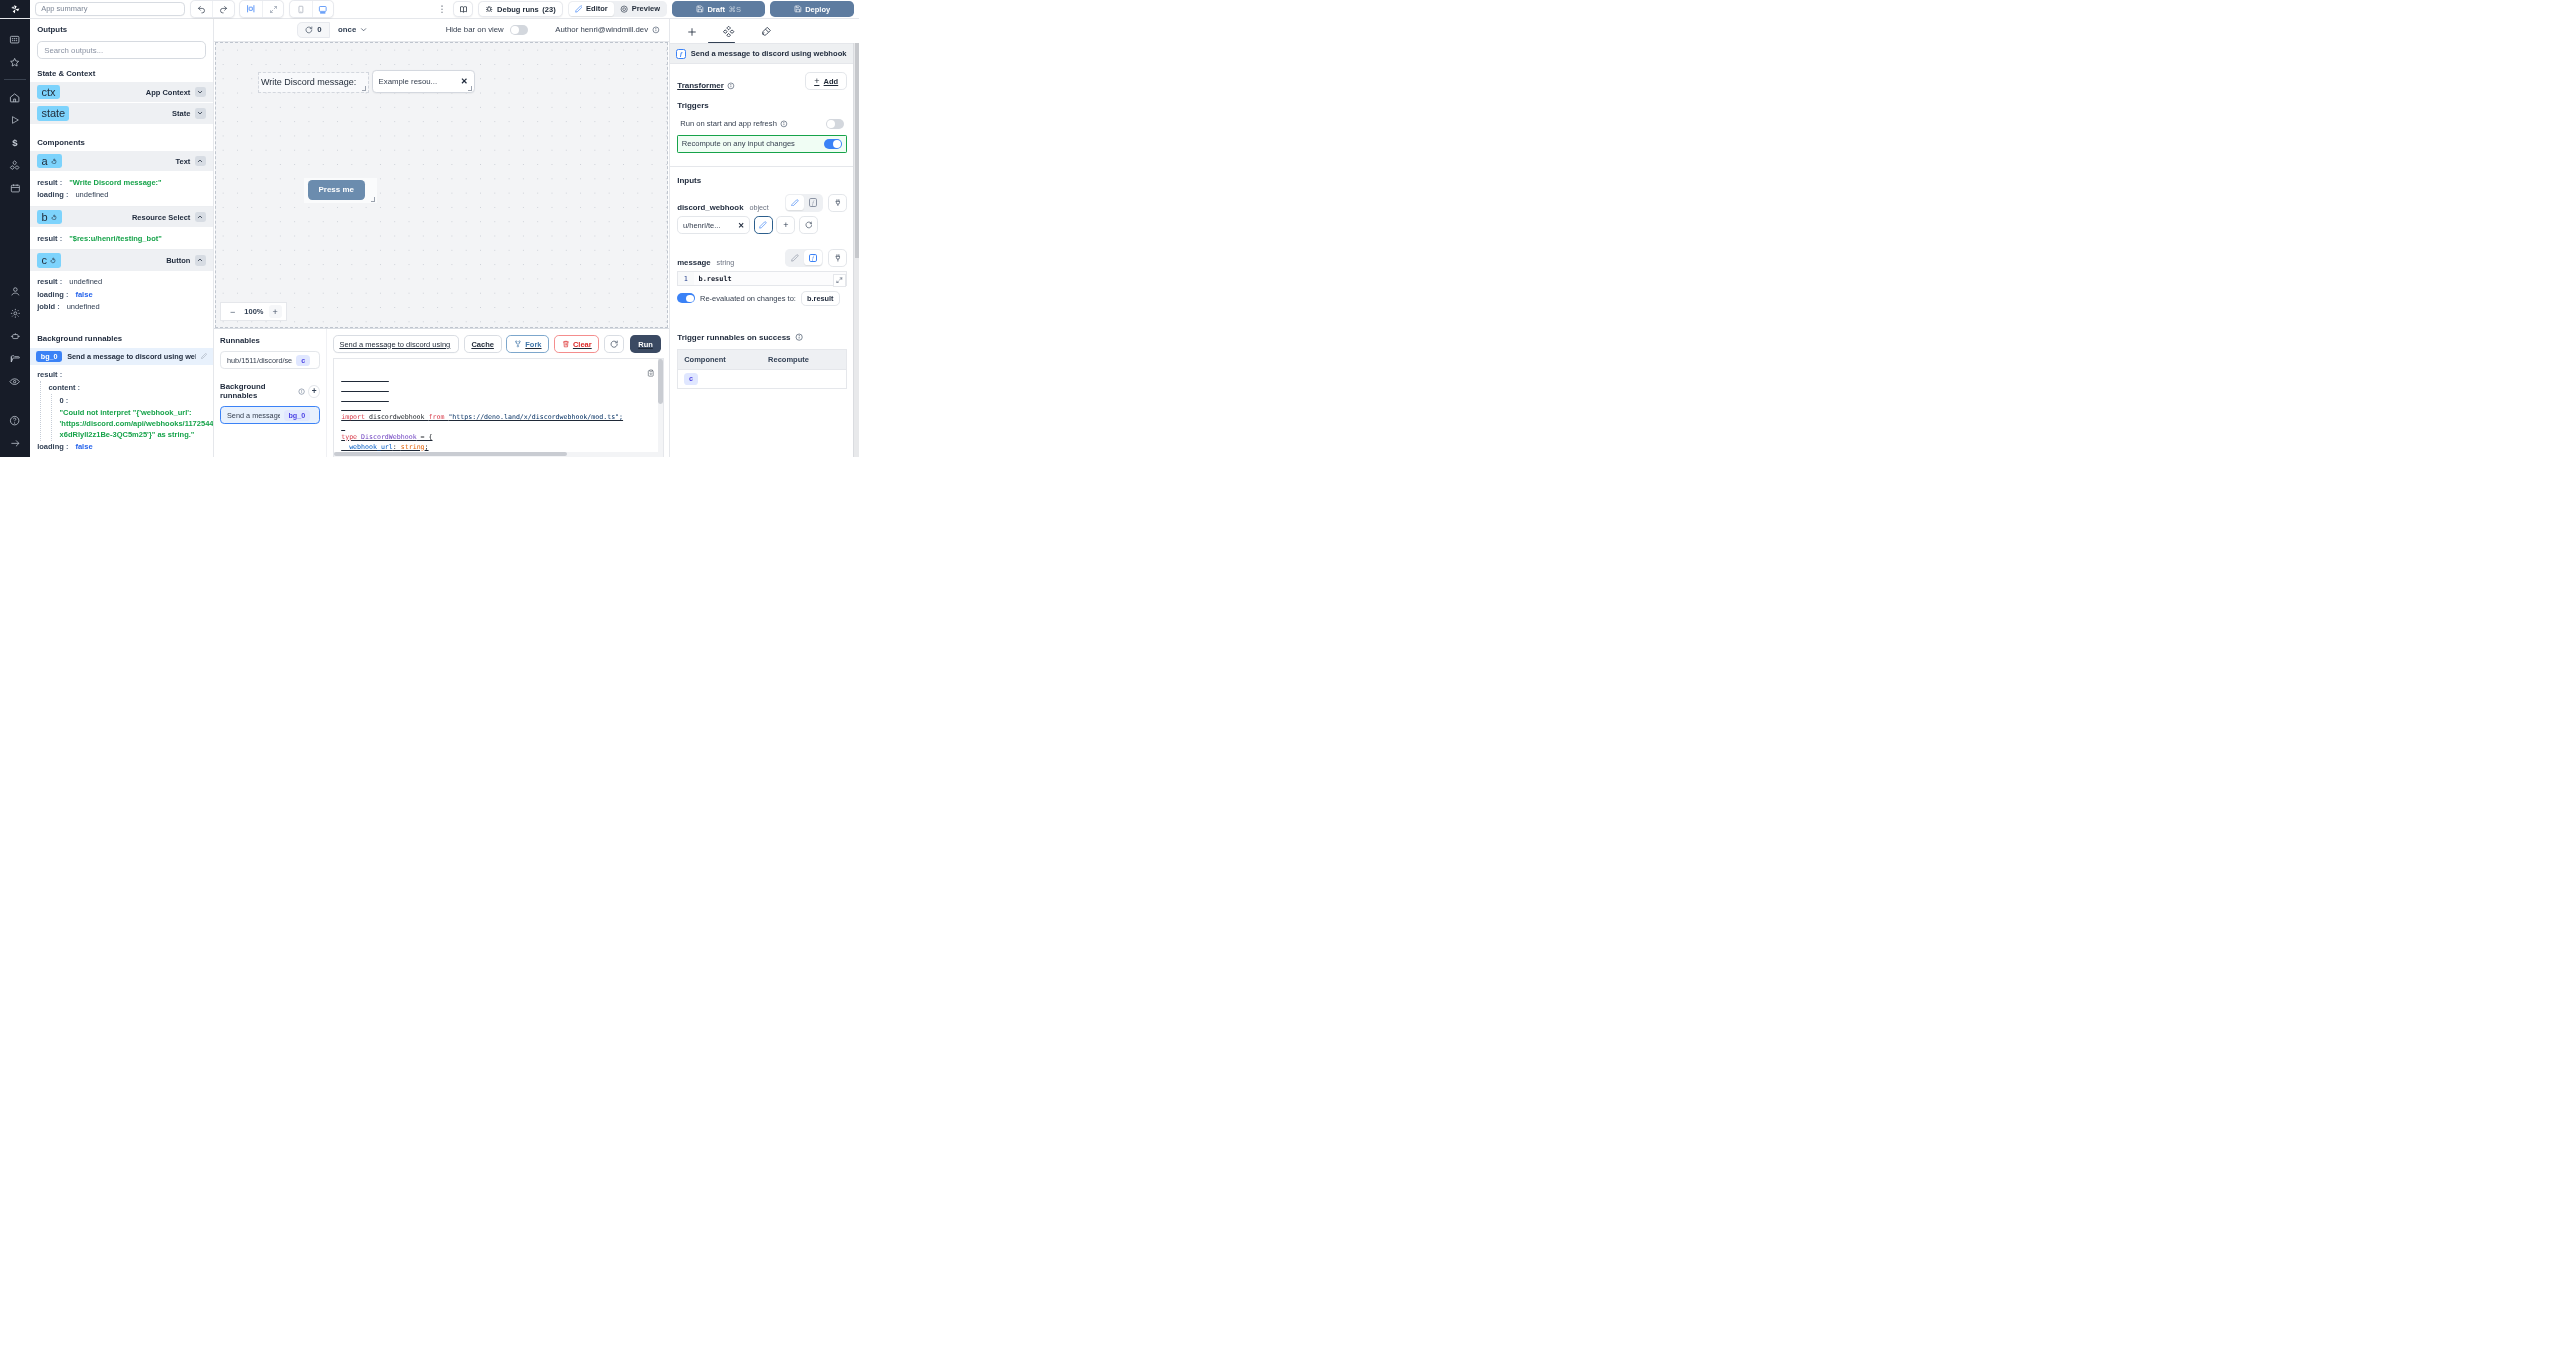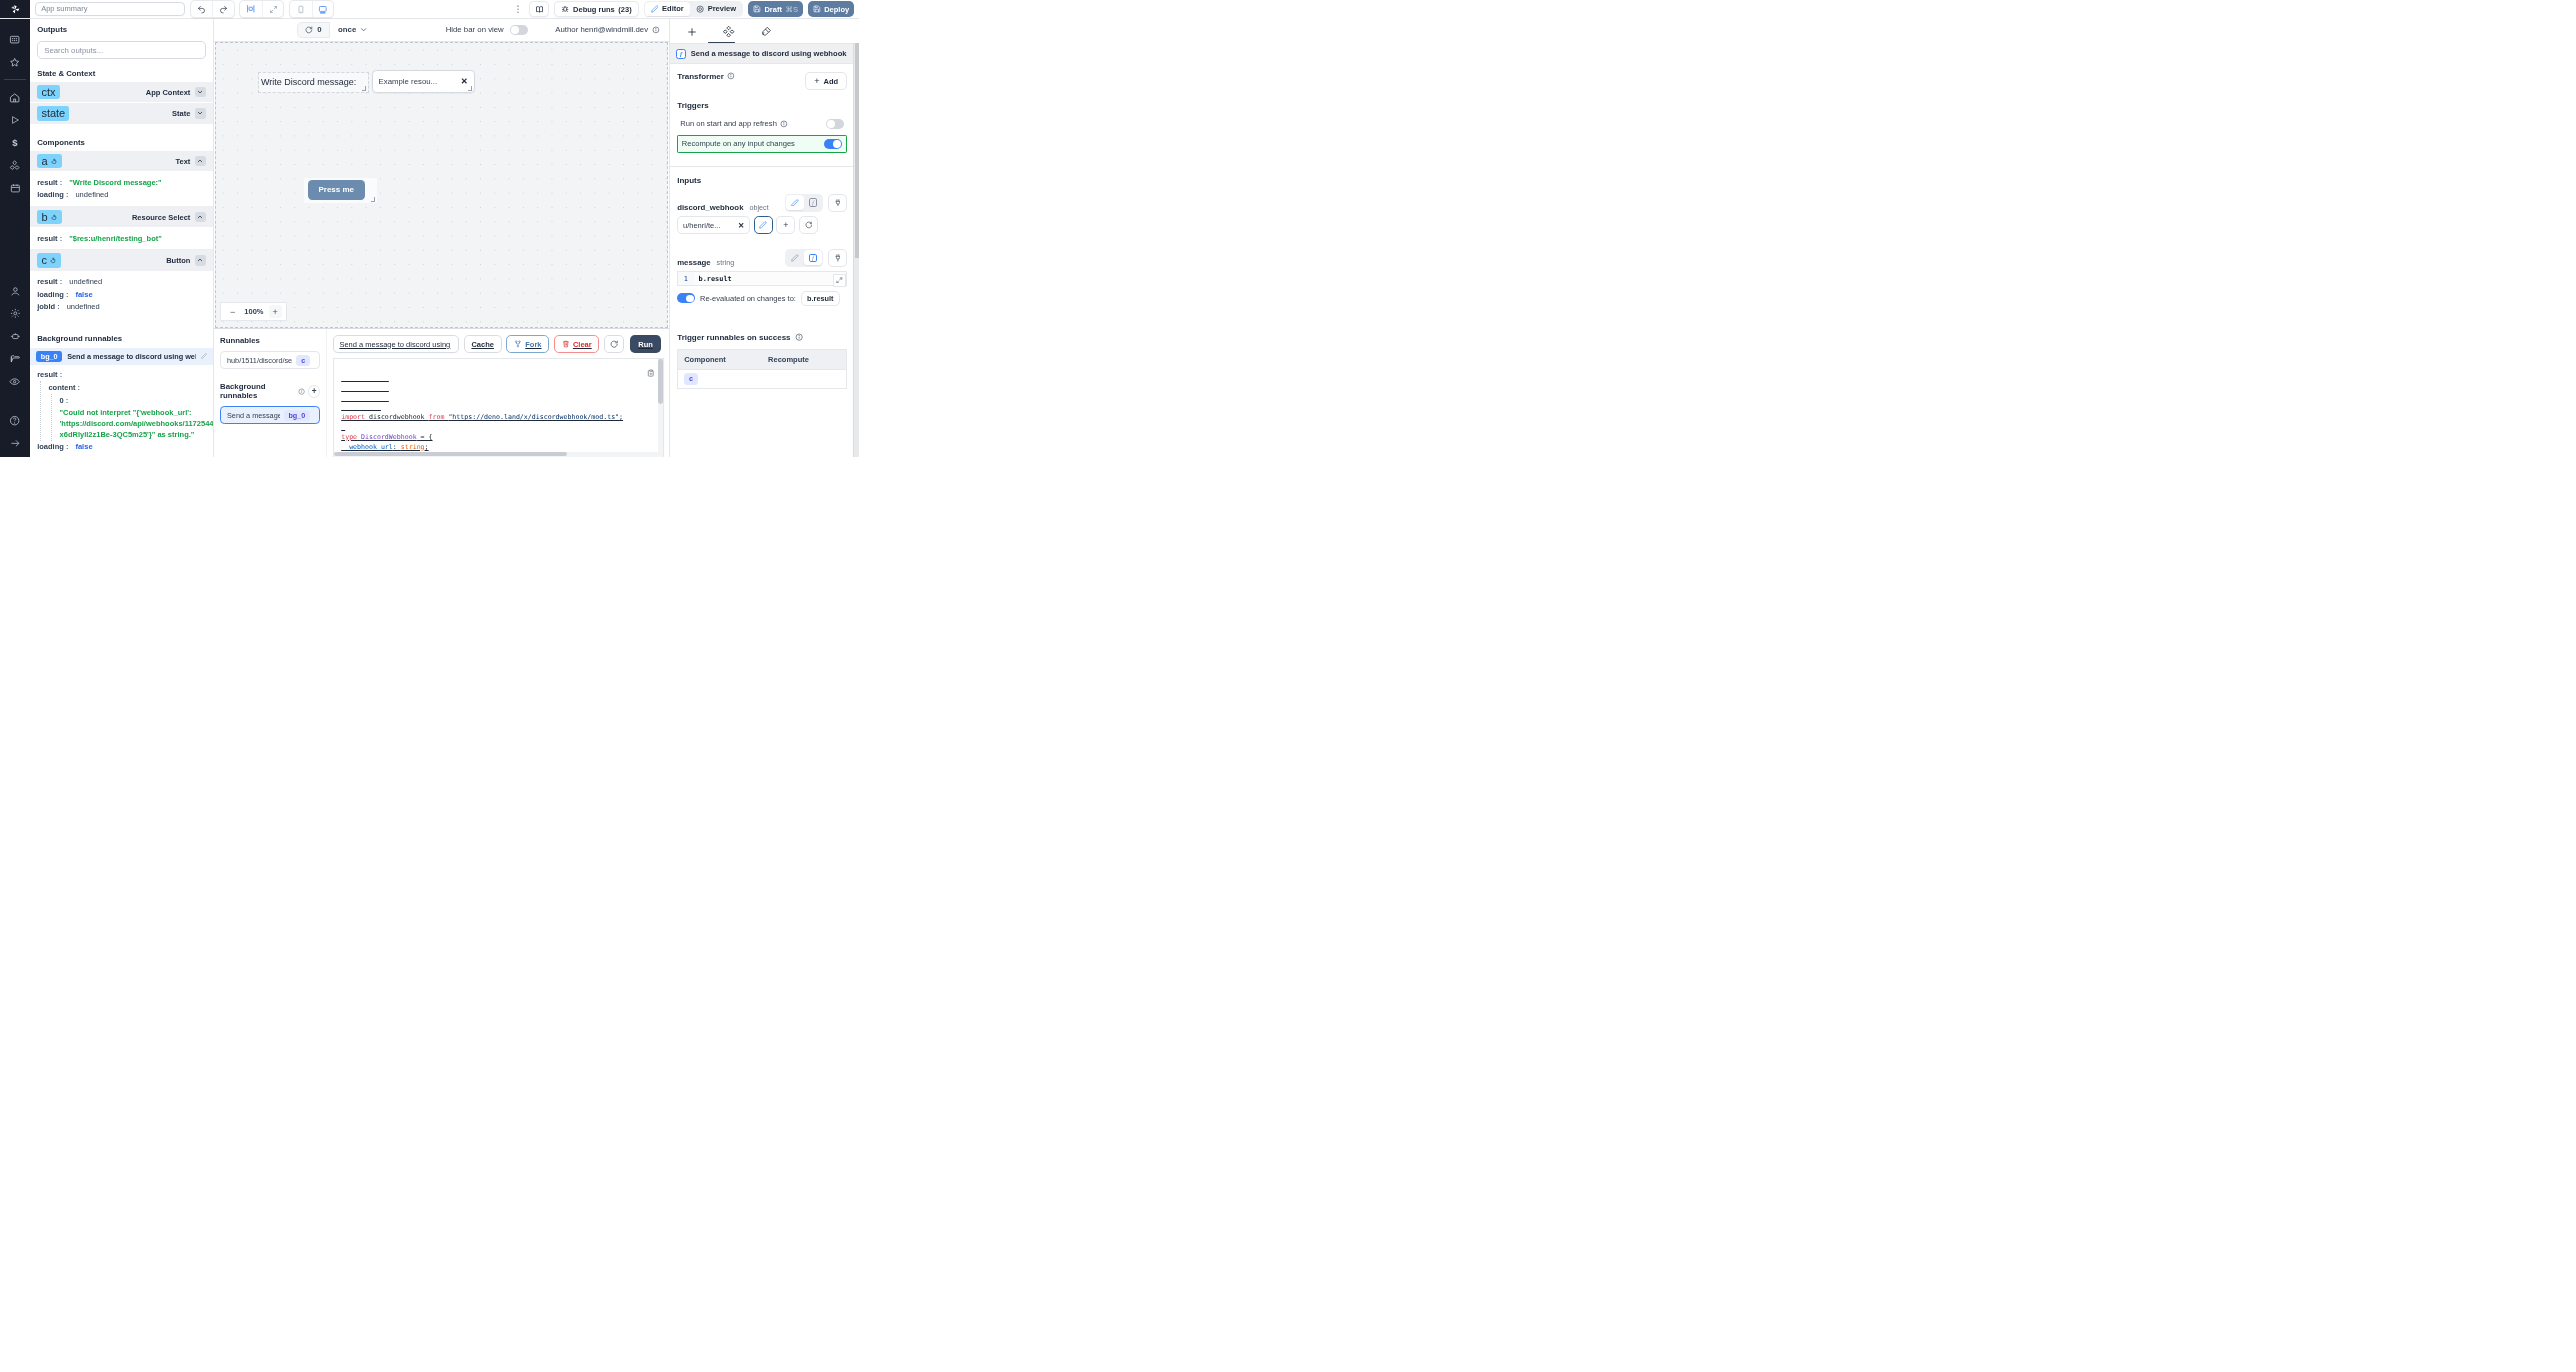--- a/index.html
+++ b/index.html
@@ -23,7 +23,7 @@
   .mode-seg { background:#eef0f3; border-radius:4.8px; padding:1.2px; display:flex; align-items:center; }
   .mode-item { height:14.3px; display:flex; align-items:center; gap:3.6px; padding:0 6px; border-radius:3.6px; font-weight:700; font-size:7.5px; color:#1f2937; cursor:pointer; }
   .mode-item.active { background:#fff; box-shadow:0 0.6px 1.2px rgba(0,0,0,.08); }
-  .btn-slate { height:15.5px; border-radius:4.8px; background:#5e7ca0; color:#fff; display:flex; align-items:center; gap:3.6px; padding:0 5px; font-weight:700; font-size:7.5px; cursor:pointer; }
+  .btn-slate { height:15.5px; border-radius:4.8px; background:#5e7ca0; color:#fff; display:flex; align-items:center; gap:3.6px; padding:0 24px; font-weight:700; font-size:7.5px; cursor:pointer; }
   .btn-slate .shortcut { color:#c3cfdd; font-weight:400; }
 
   

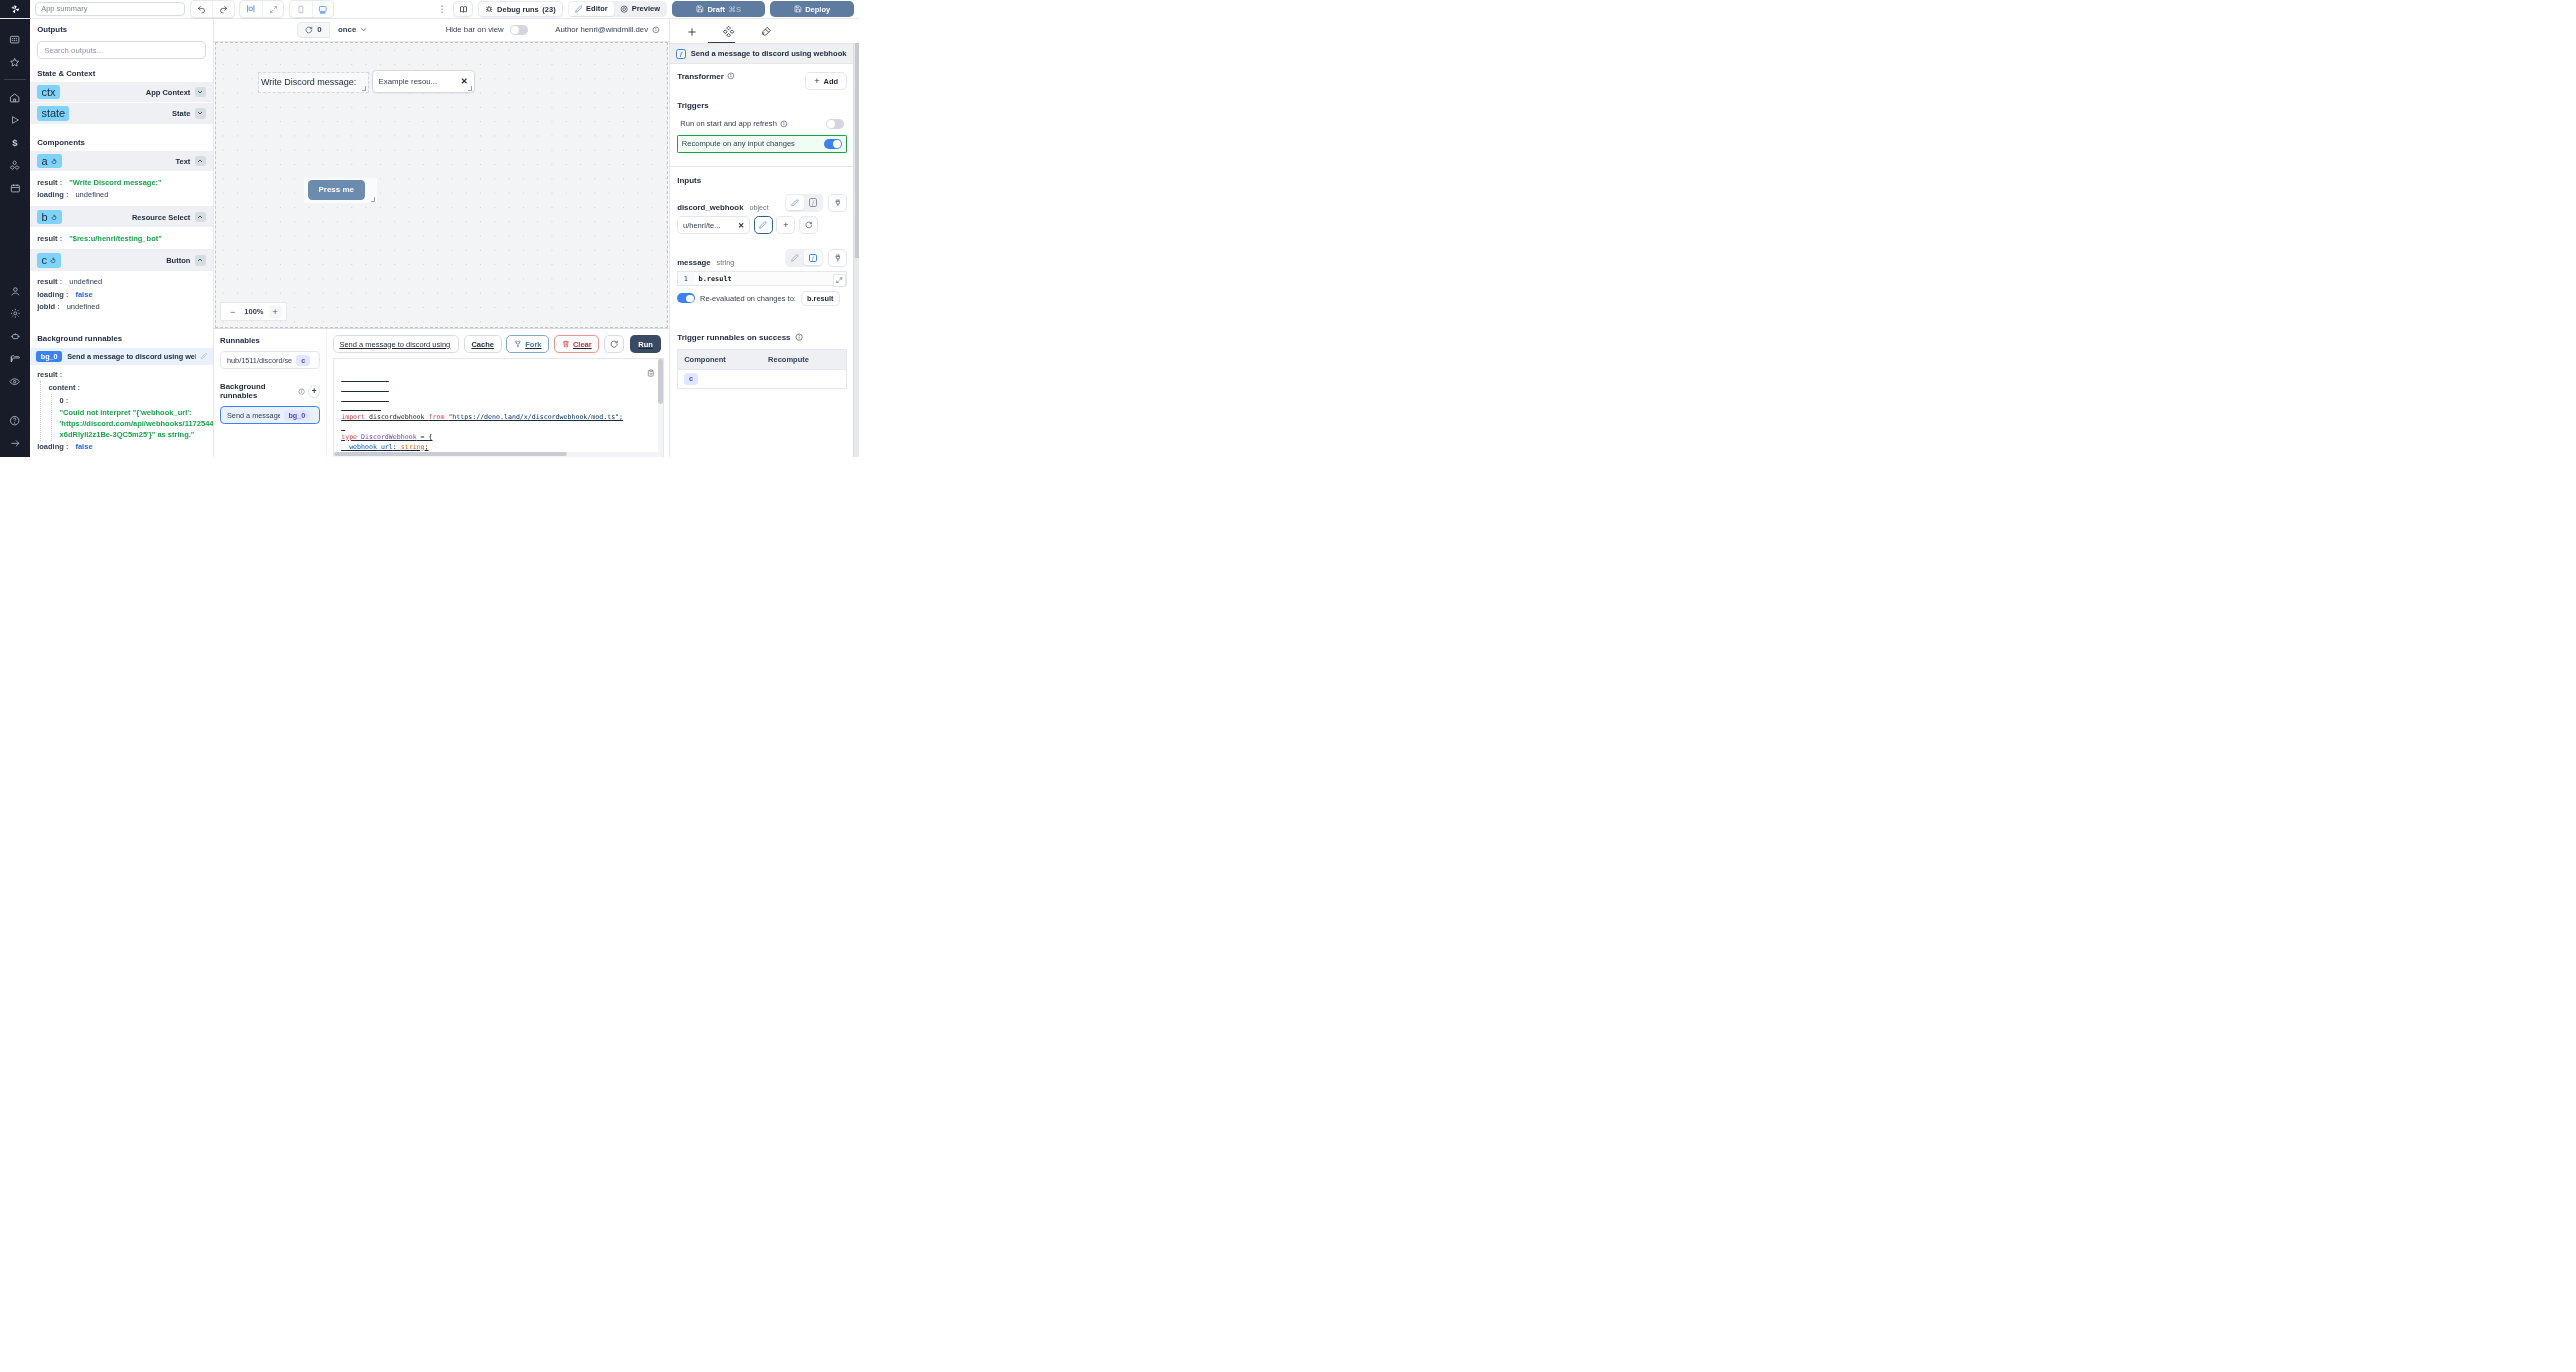--- a/index.html
+++ b/index.html
@@ -121,7 +121,7 @@
   .f-ic { width:10px; height:10px; border:0.9px solid #3b82f6; color:#3b82f6; border-radius:2.4px; font-weight:700; font-style:italic; font-size:6.6px; display:flex; align-items:center; justify-content:center; font-family:"Liberation Serif",serif; background:#fff; flex-shrink:0;}
   .insp-title { font-weight:700; font-size:7.6px; color:#1e293b; white-space:nowrap; overflow:hidden;}
   .insp-body { flex:1; padding:8.3px 12px 0 7.2px; overflow:hidden; }
-  .insp-row { display:flex; align-items:flex-start; }
+  .insp-row { display:flex; align-items:flex-end;text-decoration:underline; }
   .h-sec { font-weight:700; font-size:8px; color:#1e293b; }
   .btn-add { margin-left:auto; height:18px; border:0.6px solid #e3e6ea; border-radius:4.8px; background:#fff; display:flex; align-items:center; gap:4.2px; padding:0 7.8px; font-weight:700; font-size:7.5px; color:#1f2937; cursor:pointer;}
   .trig-row { display:flex; align-items:center; margin-top:6.6px; color:#374151; font-size:7.6px; gap:3.6px; padding:2.4px 3px;}

